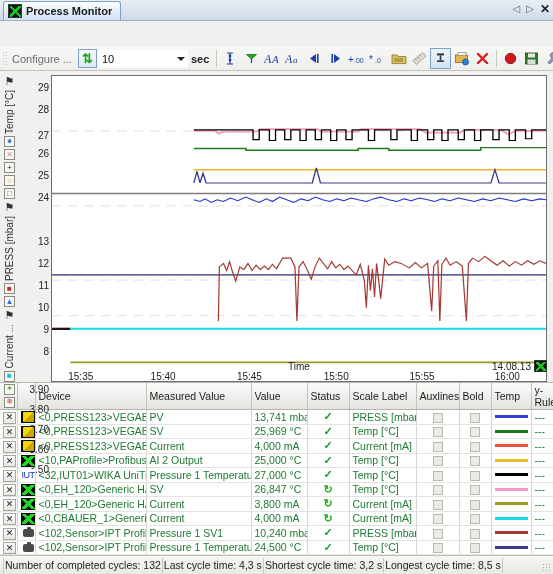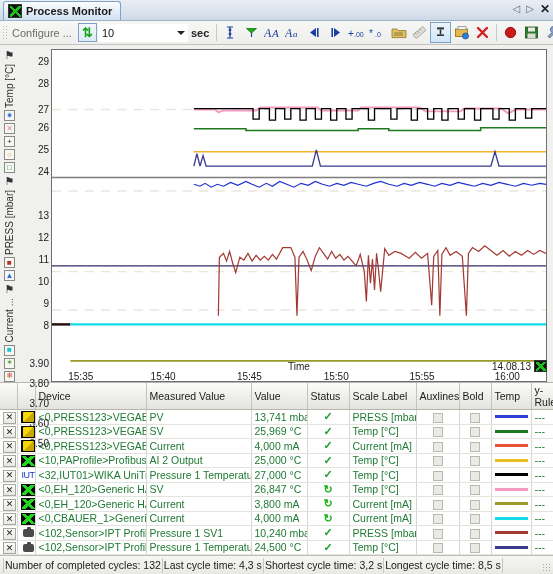--- a/index.html
+++ b/index.html
@@ -74,6 +74,7 @@
     display: flex; align-items: center;
     padding-left: 2px;
     gap: 0px;
+    margin-top: 26px;
   }
   .grip {
     width: 5px; height: 16px;

